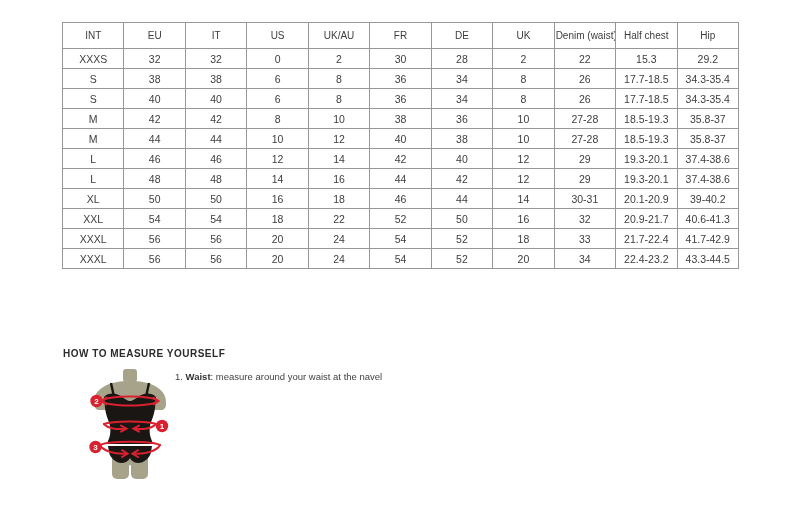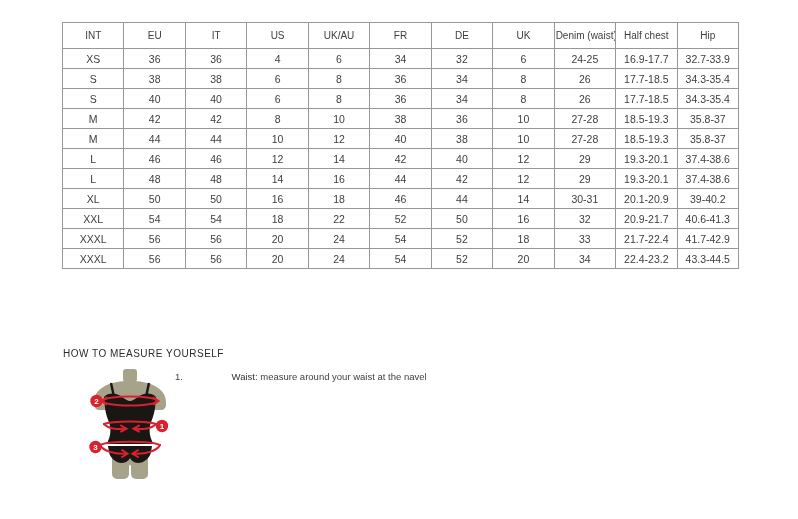--- a/index.html
+++ b/index.html
@@ -86,6 +86,19 @@
     </thead>
     <tbody>
         <tr>
+          <td>XXXS</td>
+          <td>32</td>
+          <td>32</td>
+          <td>0</td>
+          <td>2</td>
+          <td>30</td>
+          <td>28</td>
+          <td>2</td>
+          <td>22</td>
+          <td>15.3</td>
+          <td>29.2</td>
+        </tr>
+        <tr>
           <td>XS</td>
           <td>36</td>
           <td>36</td>

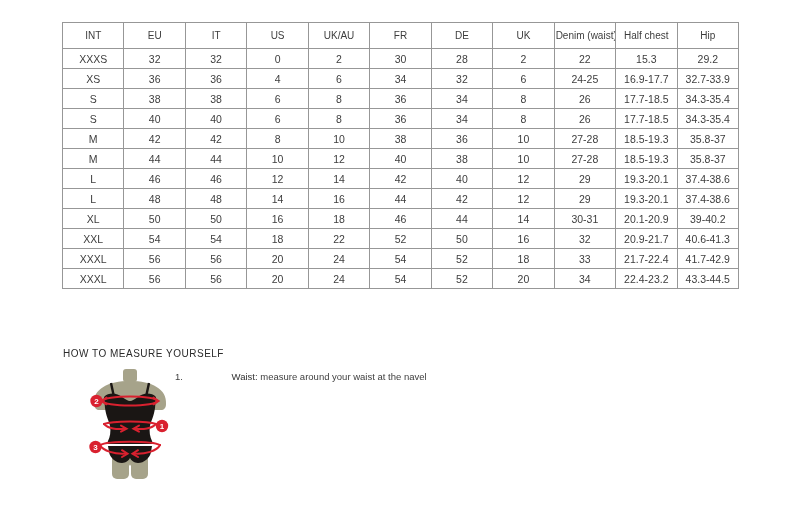--- a/index.html
+++ b/index.html
@@ -99,19 +99,6 @@
           <td>29.2</td>
         </tr>
         <tr>
-          <td>XS</td>
-          <td>36</td>
-          <td>36</td>
-          <td>4</td>
-          <td>6</td>
-          <td>34</td>
-          <td>32</td>
-          <td>6</td>
-          <td>24-25</td>
-          <td>16.9-17.7</td>
-          <td>32.7-33.9</td>
-        </tr>
-        <tr>
           <td>S</td>
           <td>38</td>
           <td>38</td>

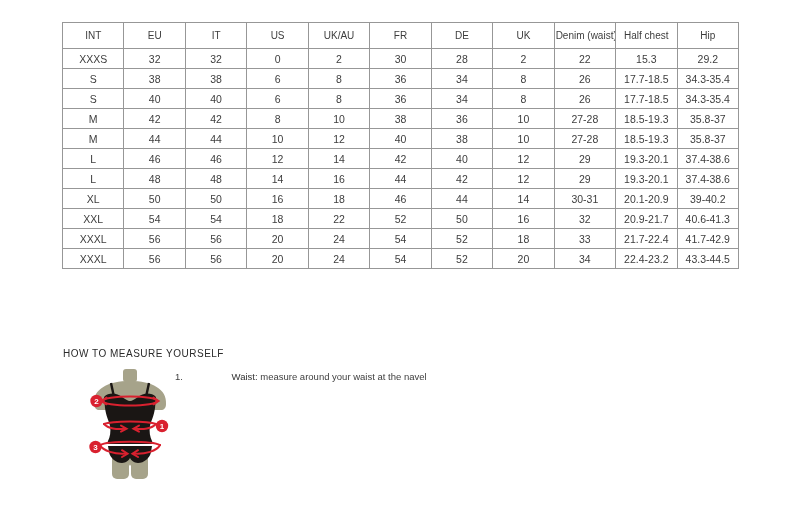--- a/index.html
+++ b/index.html
@@ -43,7 +43,7 @@
     position: absolute;
     left: 63px; top: 348px;
     font-size: 10px;
-    font-weight: 400;
+    font-weight: 700;
     letter-spacing: 0.5px;
     color: #2b2b2b;
   }

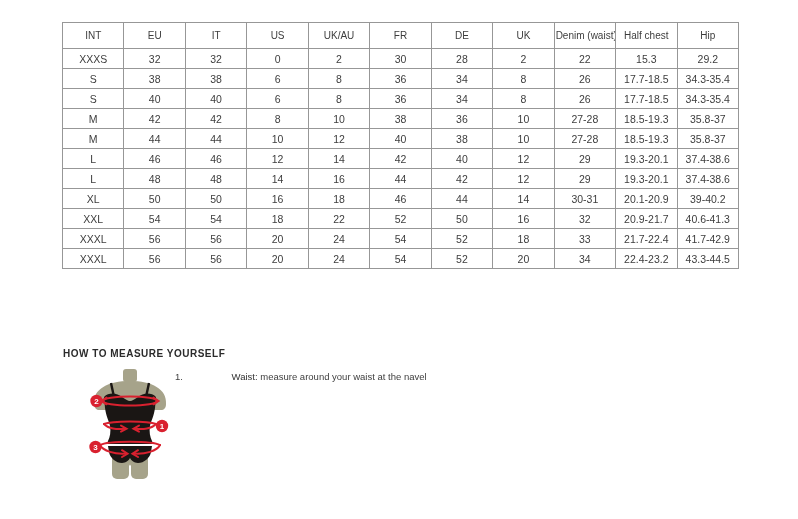--- a/index.html
+++ b/index.html
@@ -62,7 +62,7 @@
     height: 17px;
     line-height: 13px;
   }
-  .measure-steps b { font-weight: 400; color: #333333; margin-left: 46px; }
+  .measure-steps b { font-weight: 700; color: #333333; }
 </style>
 </head>
 <body>

